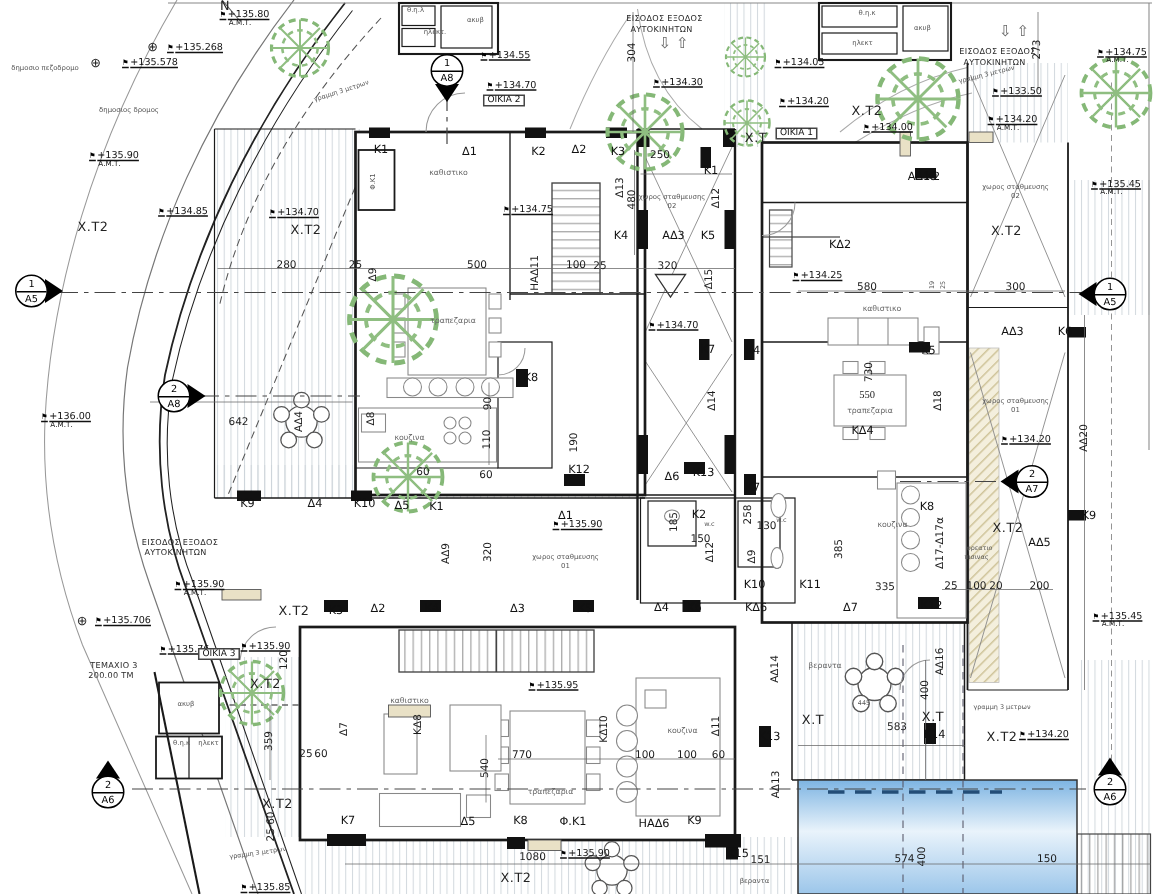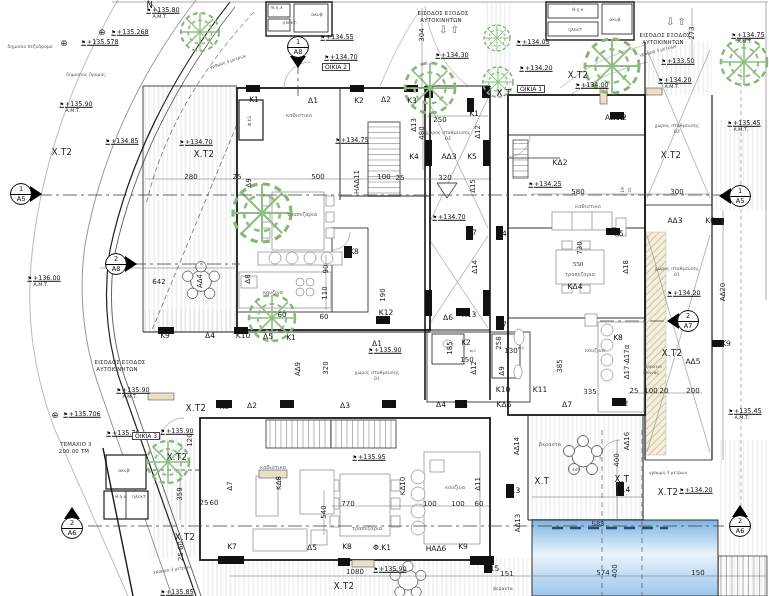--- a/index.html
+++ b/index.html
@@ -443,7 +443,7 @@
       <div class="lb d" style="left: 248px; top: 279px; transform: translate(-50%, -50%) rotate(-90deg);">Δ8</div>
       <div class="lb d" style="left: 414px; top: 125px; transform: translate(-50%, -50%) rotate(-90deg);">Δ13</div>
       <div class="lb d" style="left: 422px; top: 133px; transform: translate(-50%, -50%) rotate(-90deg);">480</div>
-      <div class="lb d" style="left: 440px; top: 120px;">250</div>
+      <div class="lb d" style="left: 440px; top: 104px;">250</div>
       <div class="lb d" style="left: 478px; top: 132px; transform: translate(-50%, -50%) rotate(-90deg);">Δ12</div>
       <div class="lb r4" style="left: 448px; top: 133px;">χωρος σταθμευσης</div>
       <div class="lb r4" style="left: 448px; top: 139px;">02</div>

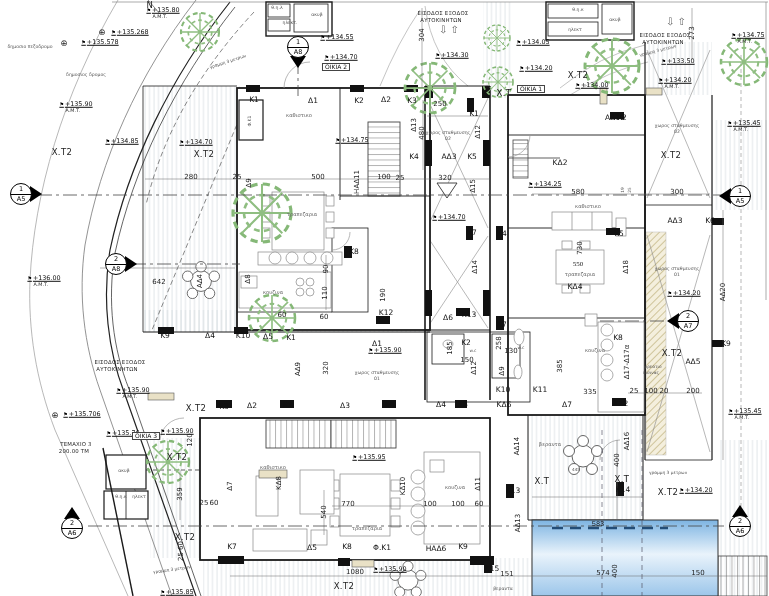--- a/index.html
+++ b/index.html
@@ -525,7 +525,7 @@
       <div class="lb t" style="left: 576px; top: 470px;">445</div>
       <div class="lb x" style="left: 542px; top: 481px;">Χ.Τ</div>
       <div class="lb l" style="left: 513px; top: 491px;">Κ13</div>
-      <div class="lb d" style="left: 598px; top: 524px; font-family: Liberation Mono, monospace;">583</div>
+      <div class="lb d" style="left: 598px; top: 485px;">583</div>
       <div class="lb d" style="left: 518px; top: 523px; transform: translate(-50%, -50%) rotate(-90deg);">ΑΔ13</div>
       <div class="lb d" style="left: 627px; top: 441px; transform: translate(-50%, -50%) rotate(-90deg);">ΑΔ16</div>
       <div class="lb d" style="left: 617px; top: 460px; transform: translate(-50%, -50%) rotate(-90deg);">400</div>

